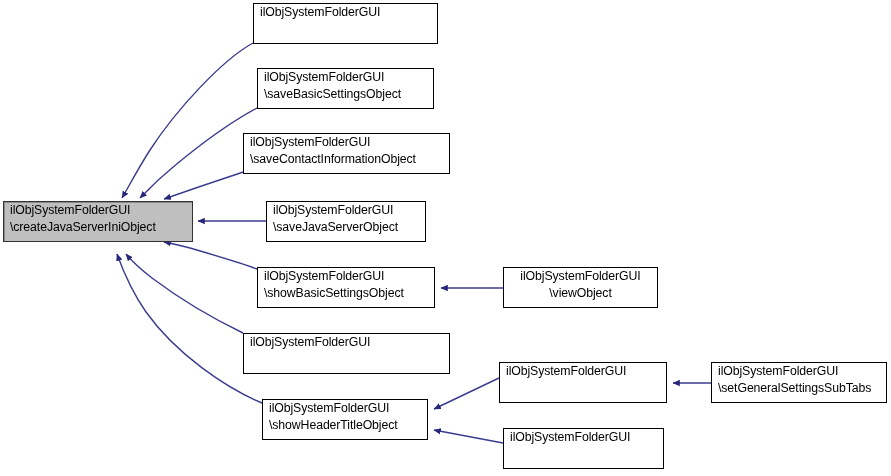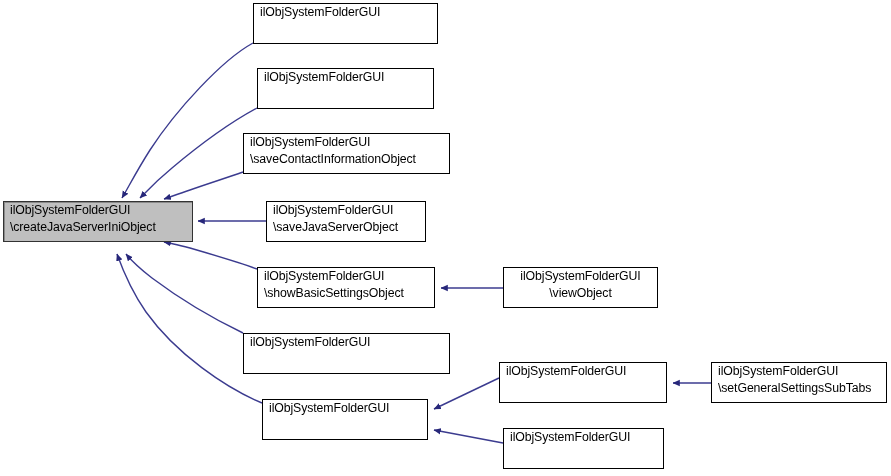--- a/index.html
+++ b/index.html
@@ -88,6 +88,7 @@
 
   <div class="node" style="left: 257px; top: 68px; width: 177px; height: 41px;">
     <span class="ln">ilObjSystemFolderGUI</span>
+    <span class="ln">\saveBasicSettingsObject</span>
   </div>
 
   <div class="node" style="left: 243px; top: 133px; width: 207px; height: 41px;">

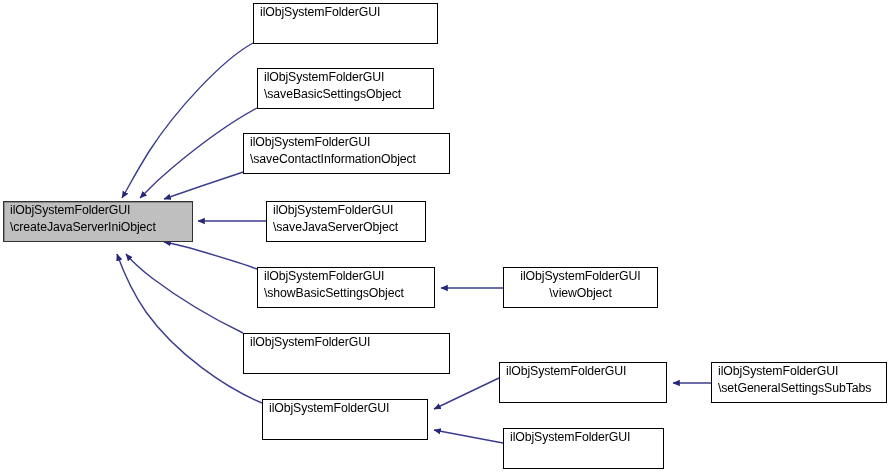--- a/index.html
+++ b/index.html
@@ -112,6 +112,7 @@
 
   <div class="node" style="left: 262px; top: 399px; width: 166px; height: 41px;">
     <span class="ln">ilObjSystemFolderGUI</span>
+    <span class="ln">\showHeaderTitleObject</span>
   </div>
 
   <div class="node centered-text" style="left: 503px; top: 267px; width: 155px; height: 41px;">

